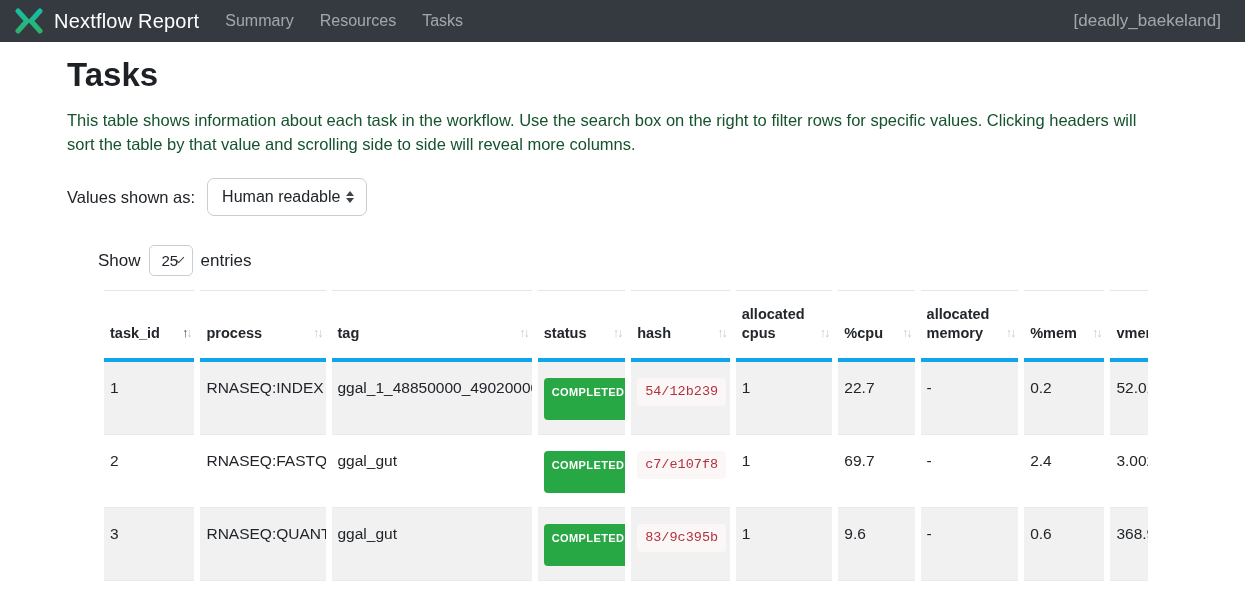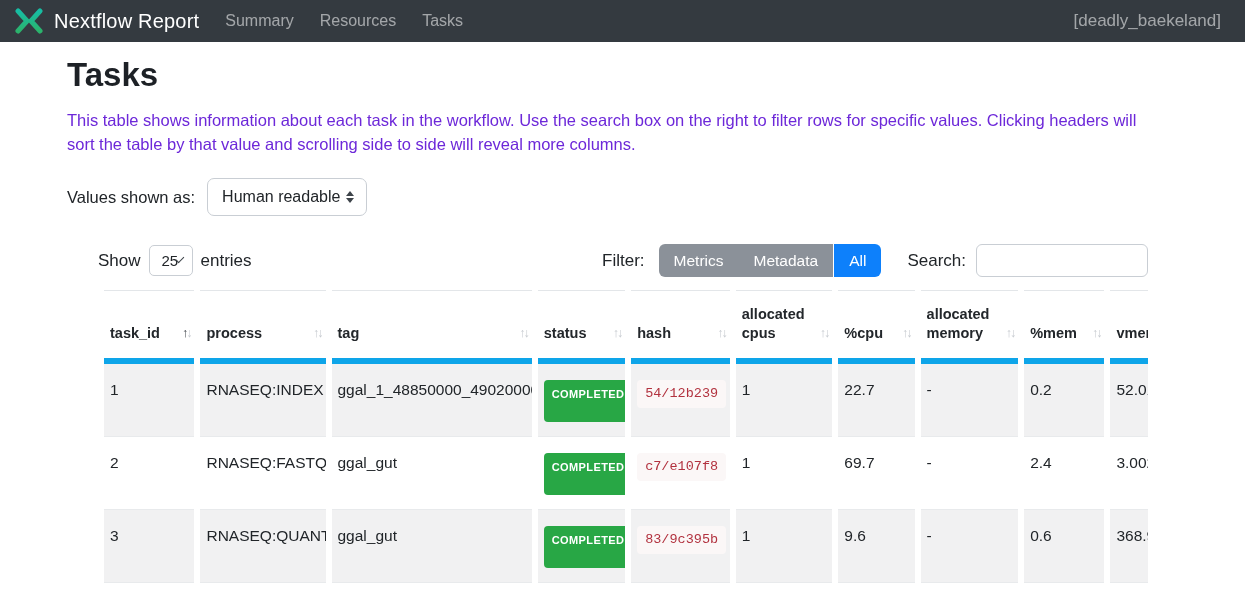--- a/index.html
+++ b/index.html
@@ -19,7 +19,7 @@
   
   .content { padding:14px 0 0 67px; }
   h1.page-title { font-size:33px; font-weight:600; color:#1d2126; margin-bottom:14px; }
-  .page-desc { font-size:16.5px; line-height:24px; max-width:1100px; color:#6d28d9; }
+  .page-desc { font-size:16.5px; line-height:24px; max-width:1100px; color:#14532d; }
 
   .values-row { display:flex; align-items:center; margin-top:22px; gap:12px; }
   .values-label { font-size:16.5px; }

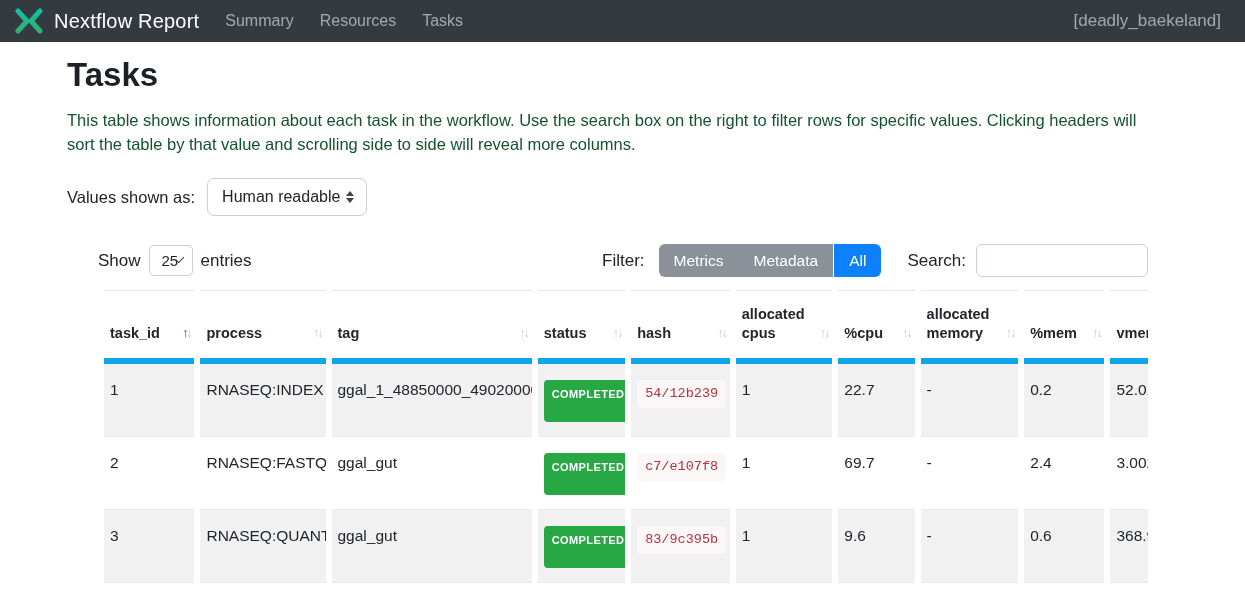--- a/index.html
+++ b/index.html
@@ -124,16 +124,6 @@
       </div>
       <span class="entries-label">entries</span>
 
-      <div class="controls-right">
-        <span class="filter-label">Filter:</span>
-        <div class="btn-group">
-            <button class="fbtn gray first">Metrics</button>
-            <button class="fbtn gray">Metadata</button>
-            <button class="fbtn blue last">All</button>
-          </div>
-        <span class="search-label">Search:</span>
-        <input class="search-input" type="text" value="" style="">
-      </div>
     </div>
 
     <div class="table-clip">

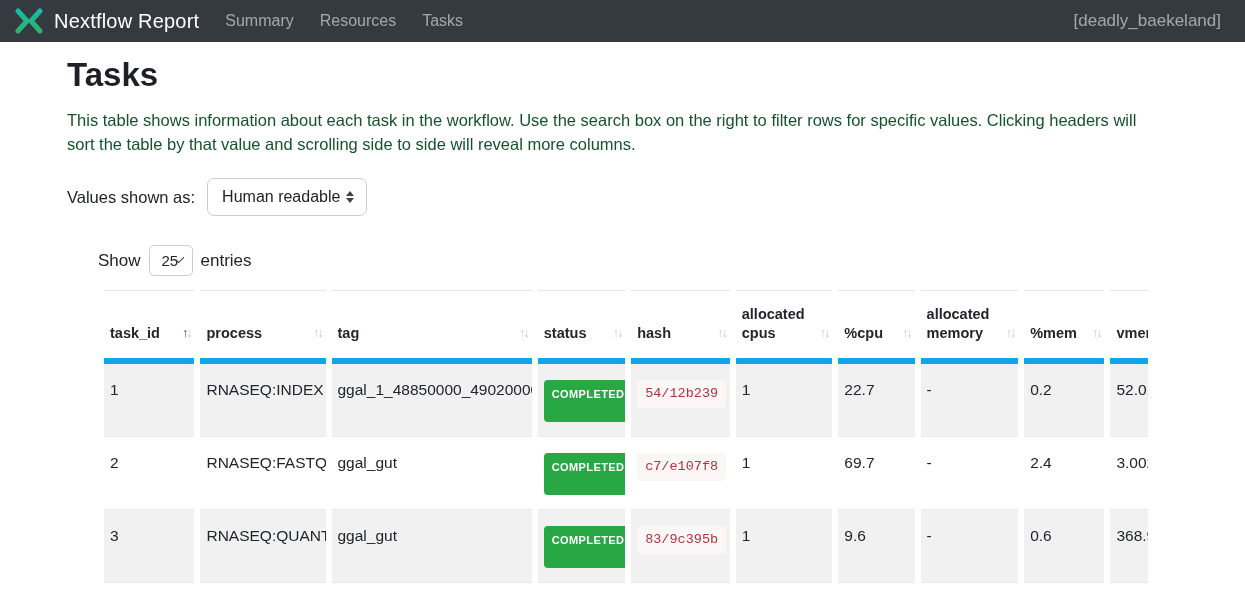--- a/index.html
+++ b/index.html
@@ -60,7 +60,7 @@
     width:1110px; }
   th { text-align:left; vertical-align:bottom; font-size:14.5px; font-weight:700;
     padding:14px 24px 15px 6px; border-top:1px solid #e3e6e9;
-    border-bottom:6px solid #0ea5e9; position:relative; line-height:19px;
+    border-bottom:4px solid #0ea5e9; position:relative; line-height:19px;
     cursor:pointer; color:#23272b; }
   .sort-icons { position:absolute; right:4px; bottom:15px; font-size:12.5px;
     letter-spacing:-2px; color:#c7cbd0; font-weight:400; }

